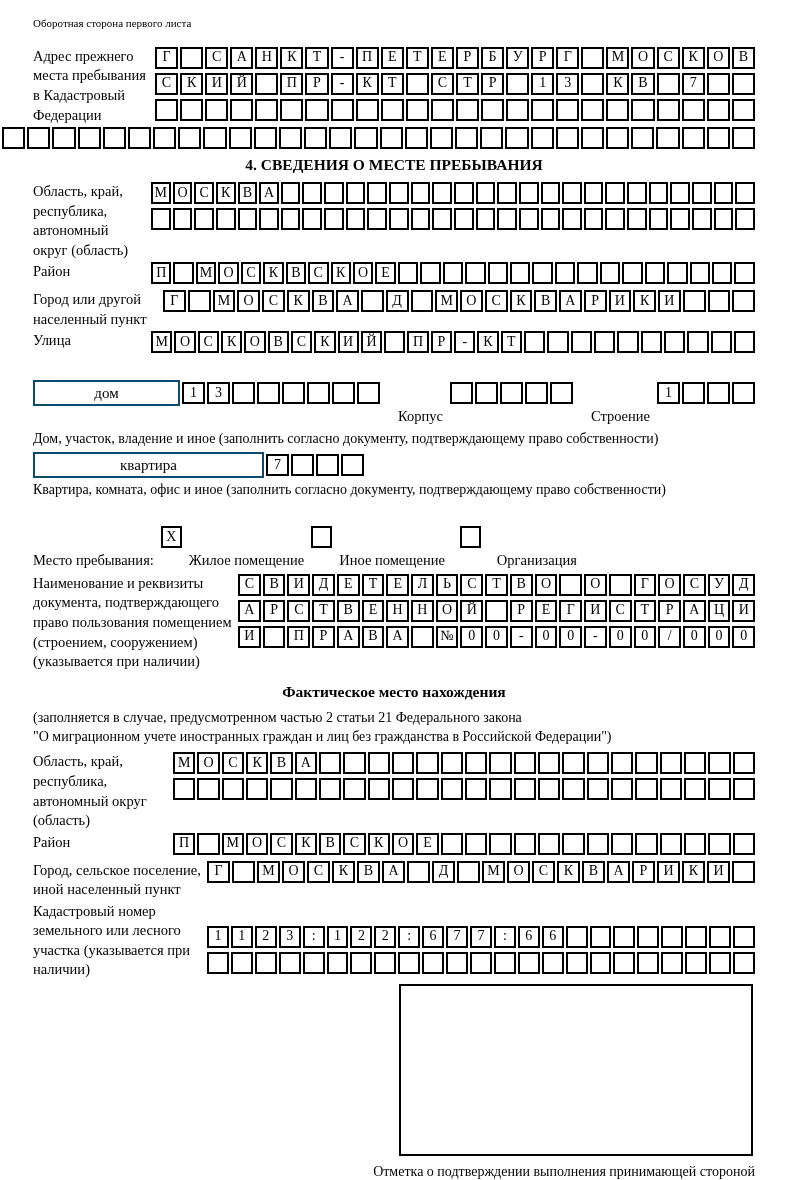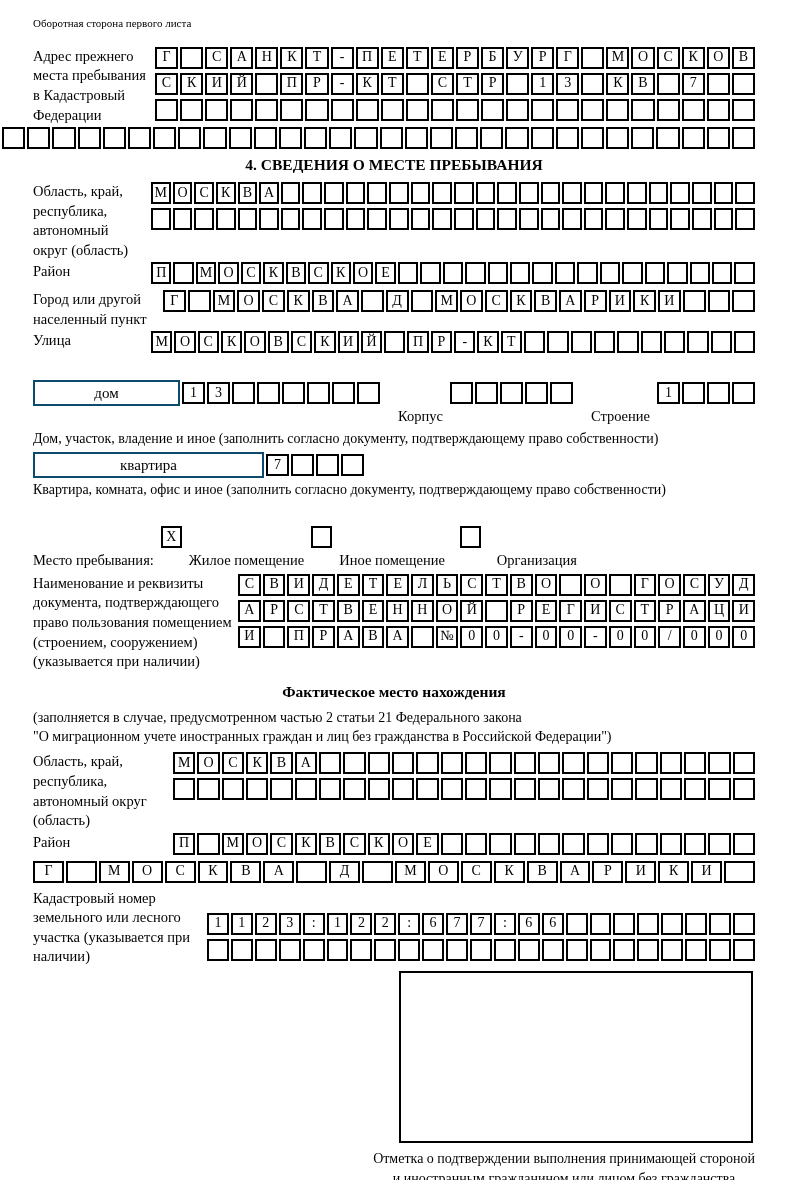--- a/index.html
+++ b/index.html
@@ -551,6 +551,7 @@
   </div>
 
   <div class="field" style="--lw:174px">
+    <div class="flabel">Город, сельское поселение, иной населенный пункт</div>
     <div class="rows">
       <div class="boxrow">
           <div class="cell">Г</div>

